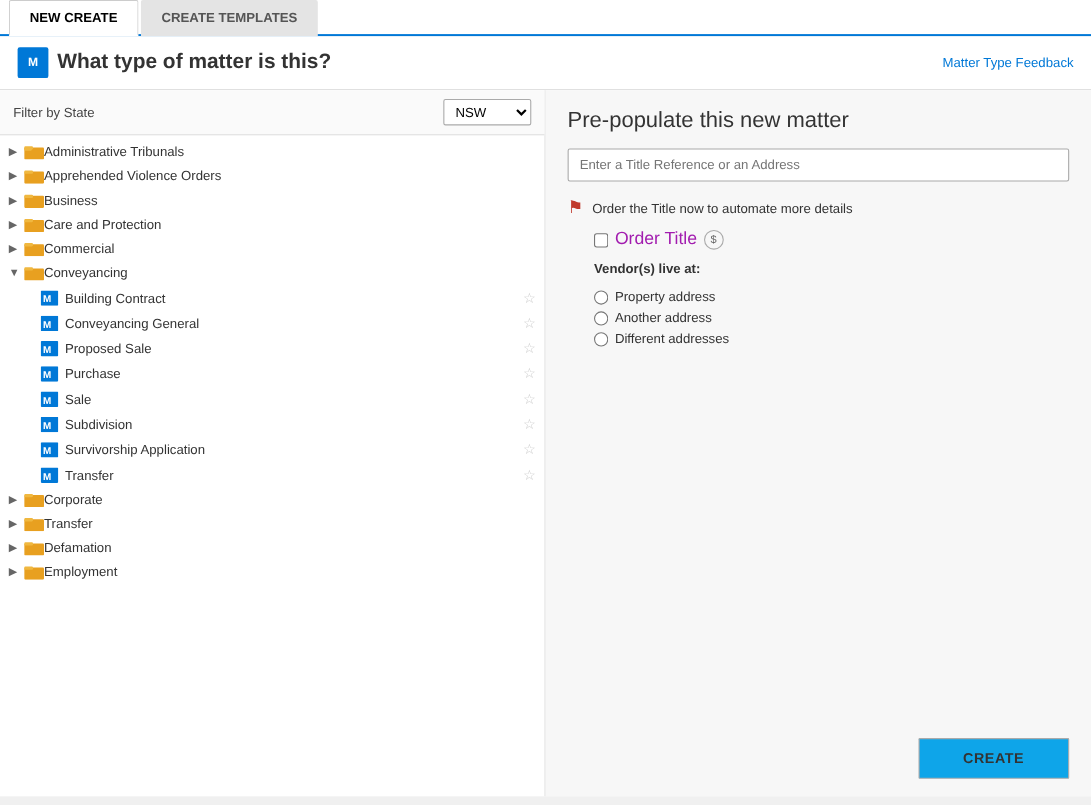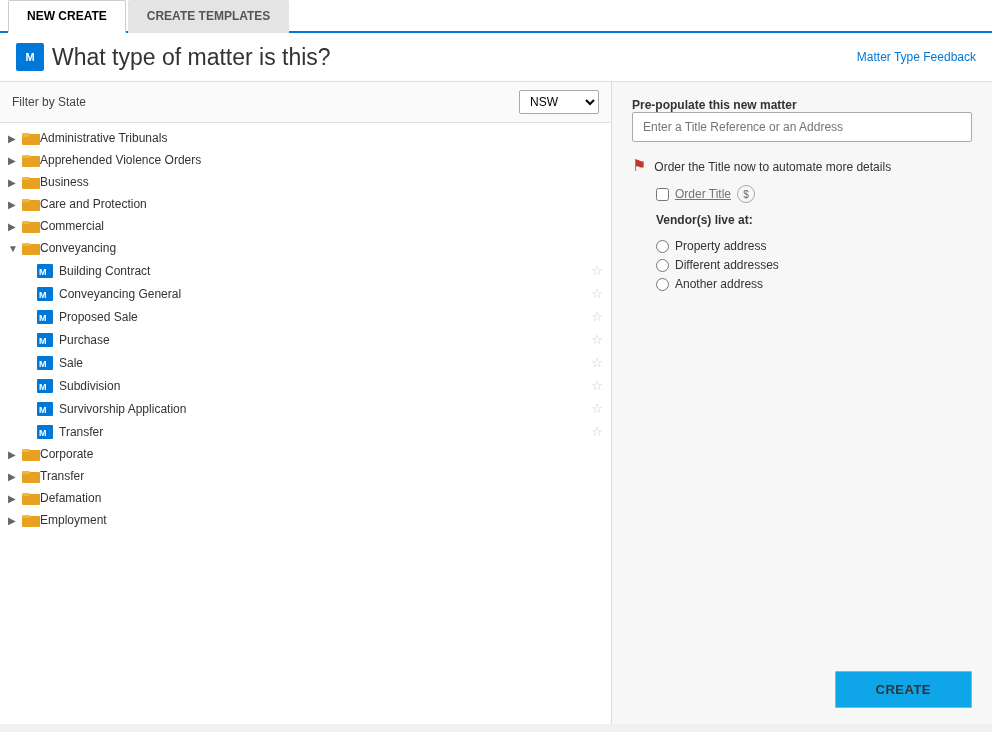--- a/index.html
+++ b/index.html
@@ -58,8 +58,8 @@
       border-radius: 2px;
     }
     .header-title {
-      font-size: 23px;
-      font-weight: 400;
+      font-size: 19px;
+      font-weight: 700;
       color: #333;
     }
     .feedback-link {

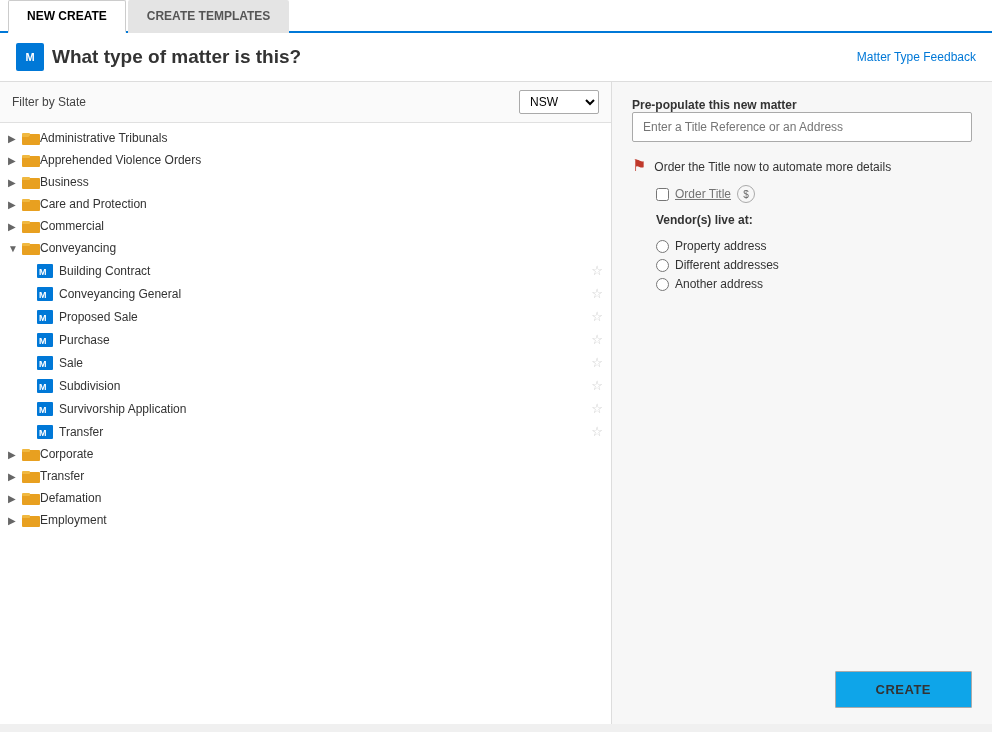--- a/index.html
+++ b/index.html
@@ -78,7 +78,7 @@
 
     
     .left-panel {
-      width: 612px;
+      width: 496px;
       border-right: 1px solid #ddd;
       display: flex;
       flex-direction: column;

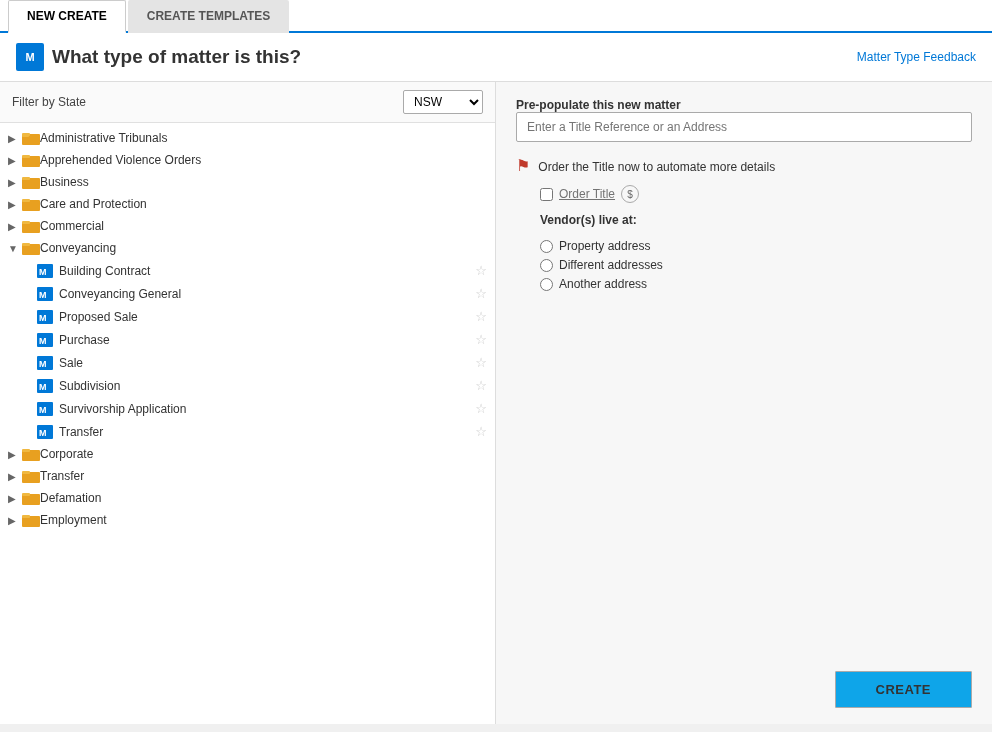--- a/index.html
+++ b/index.html
@@ -150,9 +150,10 @@
       flex-direction: column;
     }
     .panel-title {
-      font-size: 12px;
-      font-weight: 700;
+      font-size: 20px;
+      font-weight: 400;
       color: #333;
+      margin-bottom: 14px;
     }
     .search-input {
       width: 100%;

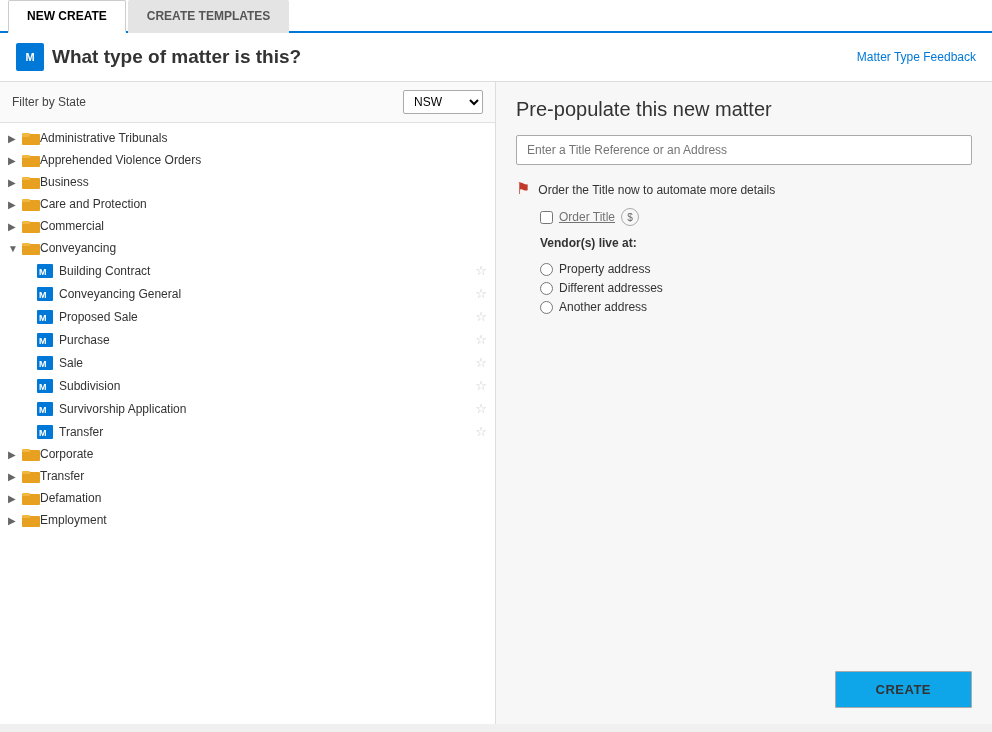--- a/index.html
+++ b/index.html
@@ -195,7 +195,7 @@
       margin-bottom: 4px;
     }
     .checkbox { cursor: pointer; }
-    .checkbox-label { font-size: 12px; color: #737373; text-decoration: underline; }
+    .checkbox-label { font-size: 16px; color: #a21caf; }
     .dollar-badge {
       display: inline-flex;
       align-items: center;

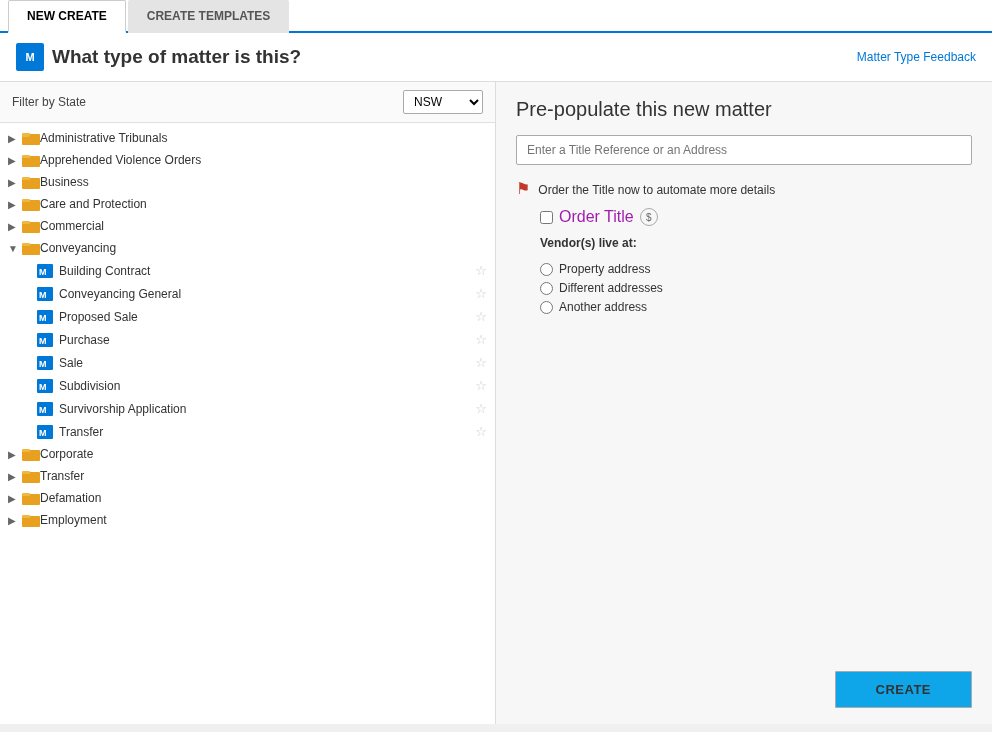--- a/index.html
+++ b/index.html
@@ -498,11 +498,11 @@
         </div>
         <div class="radio-row">
           <input type="radio" name="vendor-address" style="">
-          <span class="radio-label">Different addresses</span>
+          <span class="radio-label">Another address</span>
         </div>
         <div class="radio-row">
           <input type="radio" name="vendor-address" style="">
-          <span class="radio-label">Another address</span>
+          <span class="radio-label">Different addresses</span>
         </div>
       </div>
     </div>

